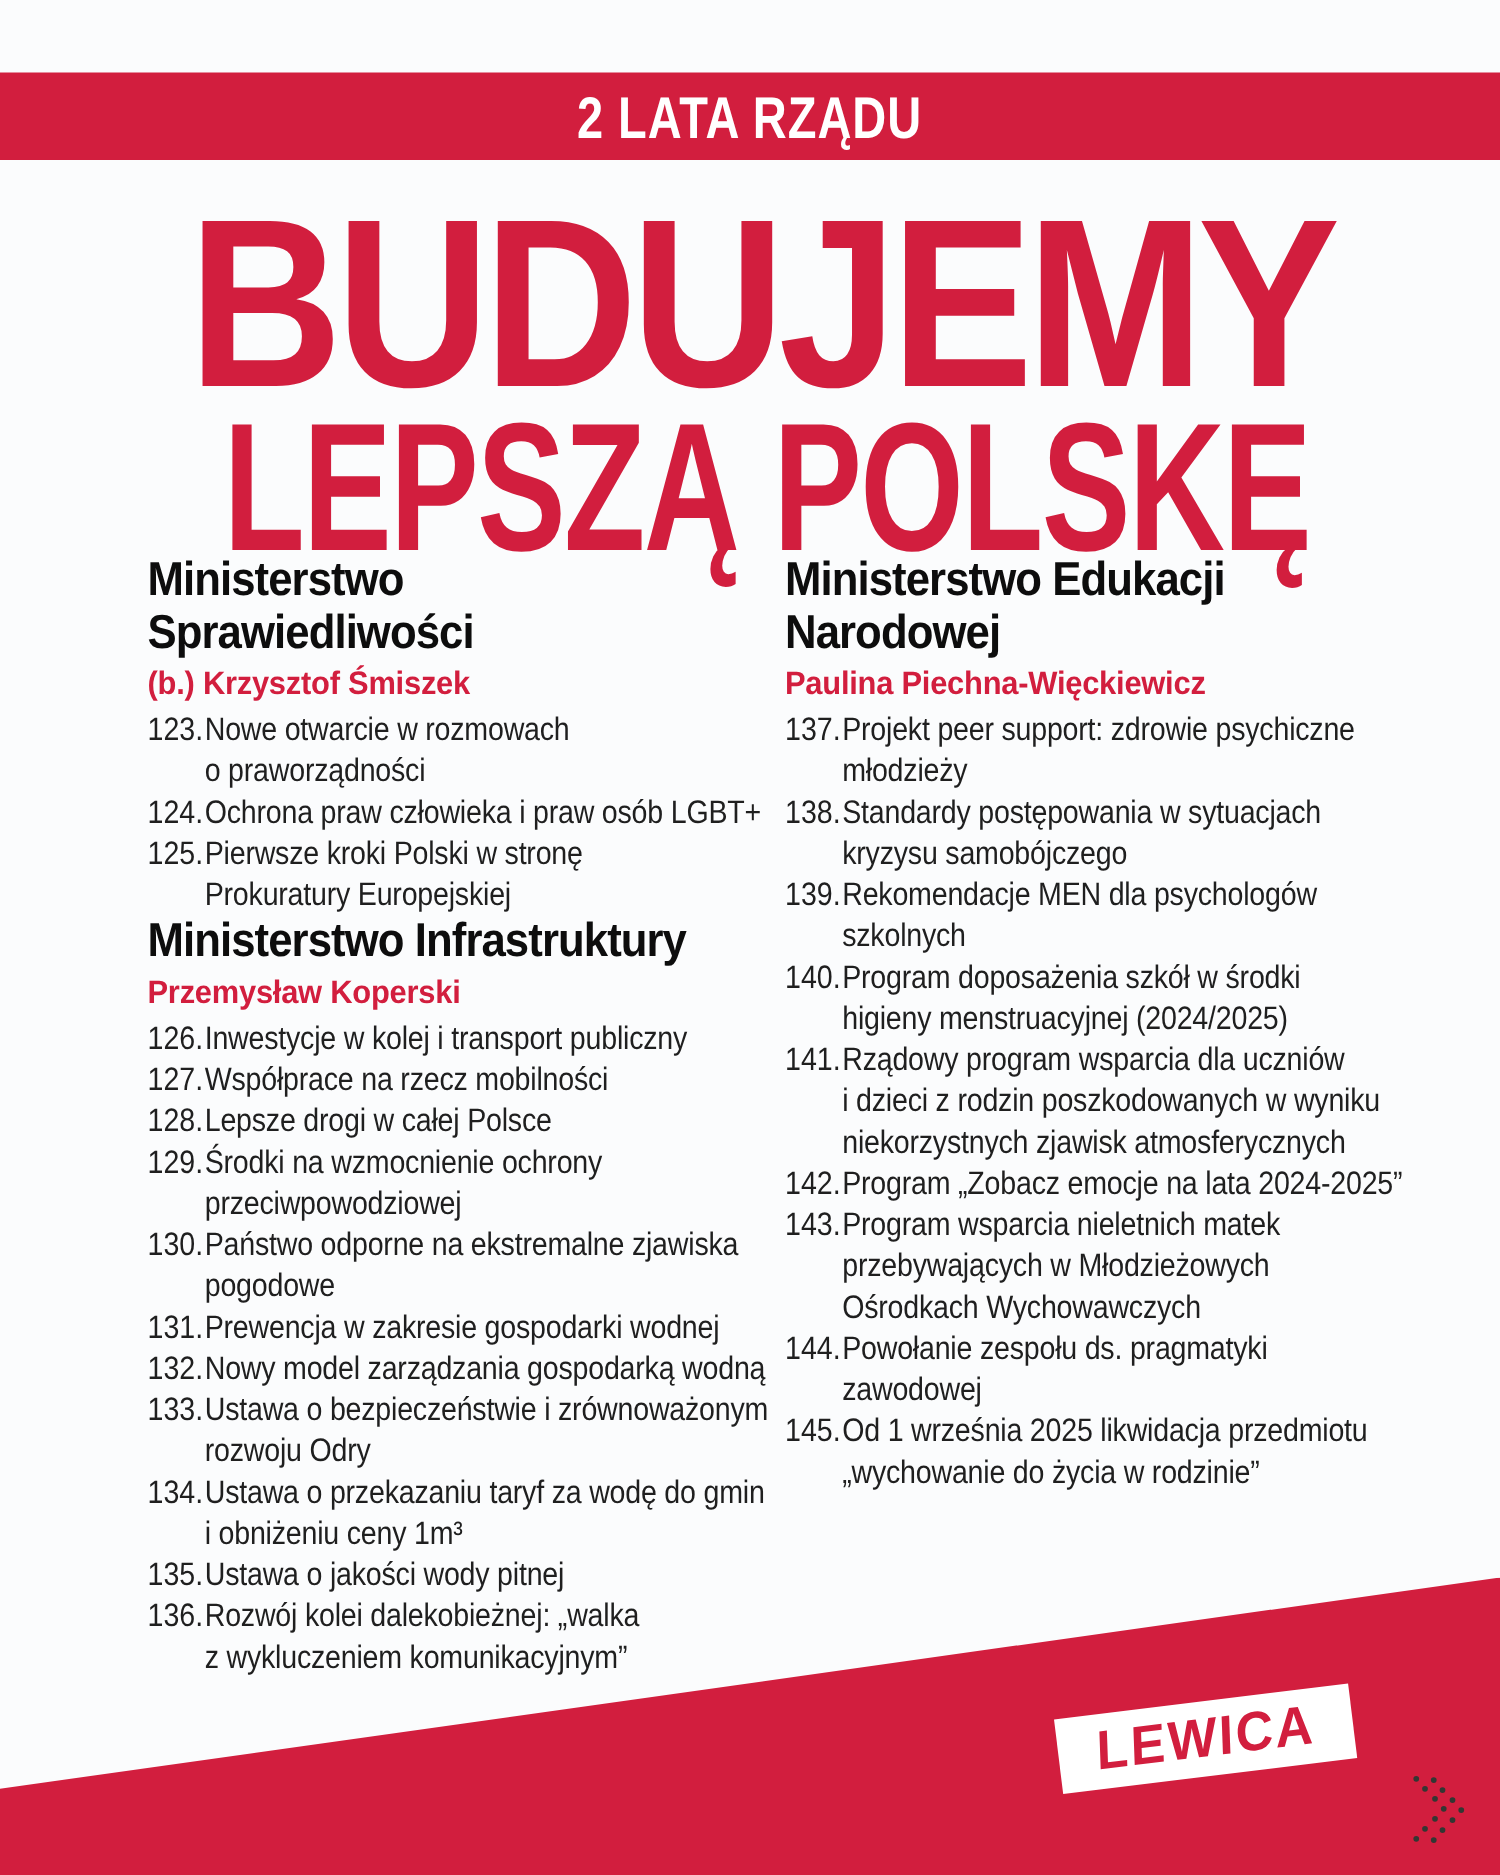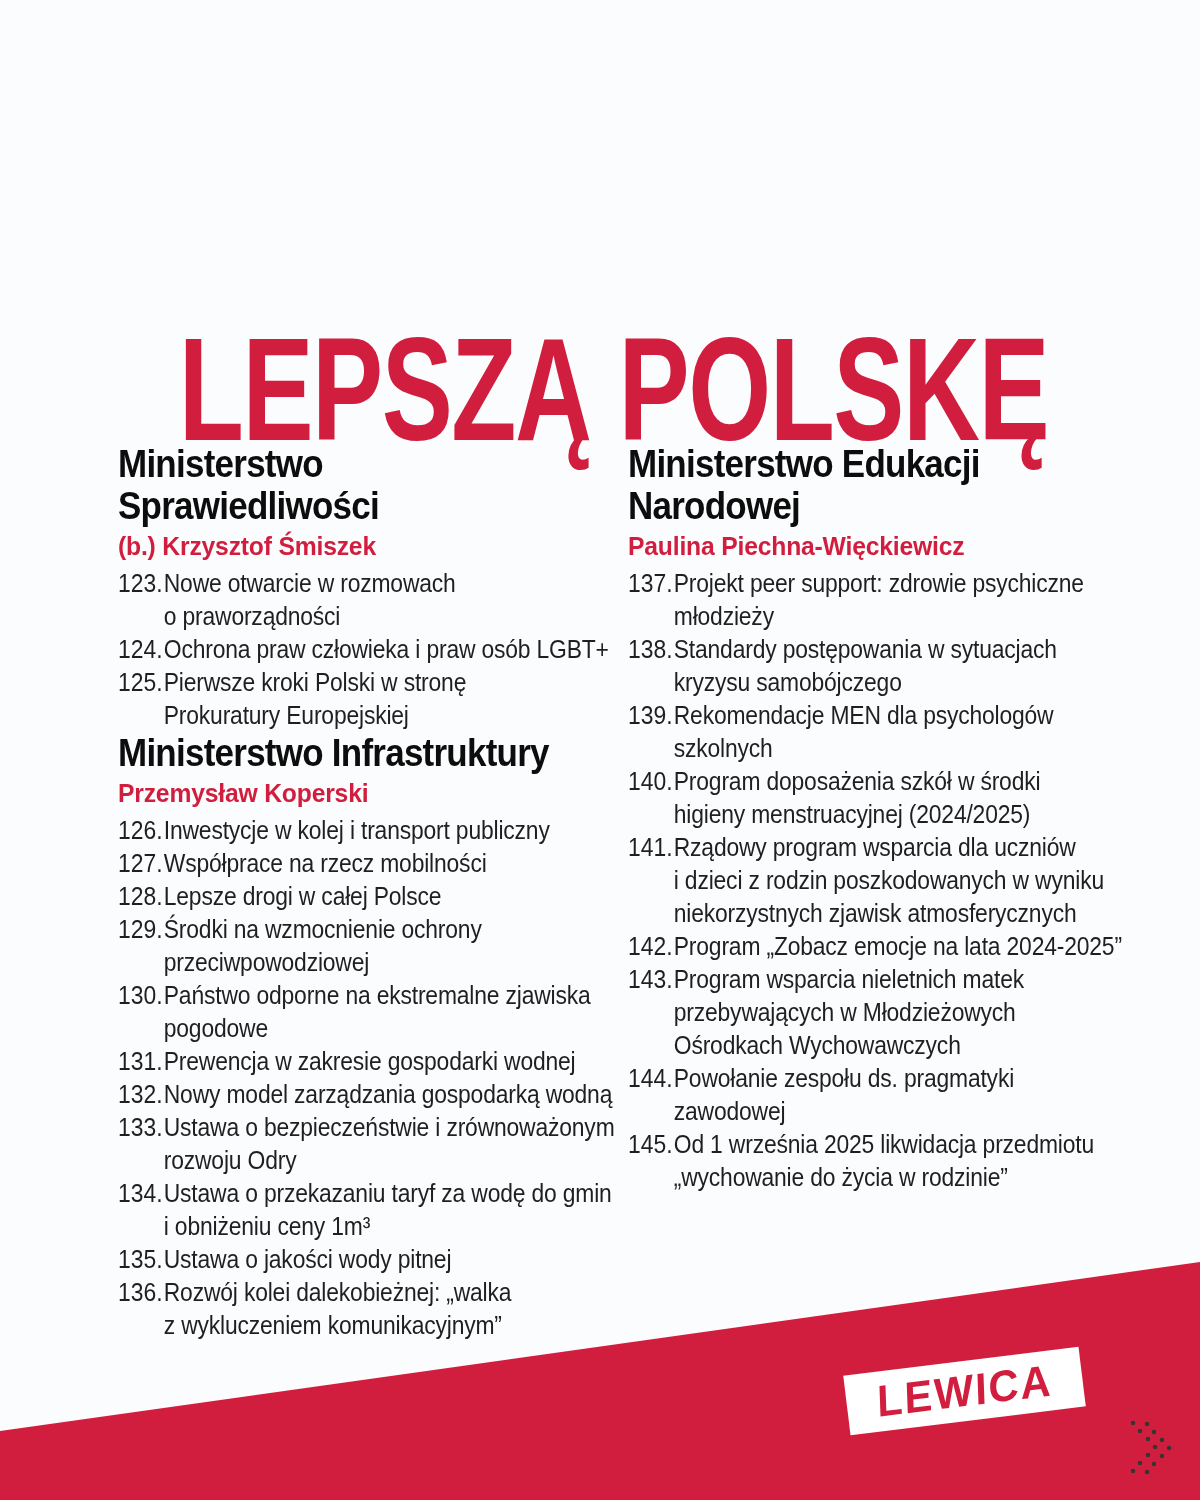--- a/index.html
+++ b/index.html
@@ -79,6 +79,9 @@
 
 <div class="page">
 
+  <div class="banner">
+    <span class="banner-text">2 LATA RZĄDU</span>
+  </div>
 
   <div class="title-line l2">
     <span class="inner">LEPSZĄ POLSKĘ</span>

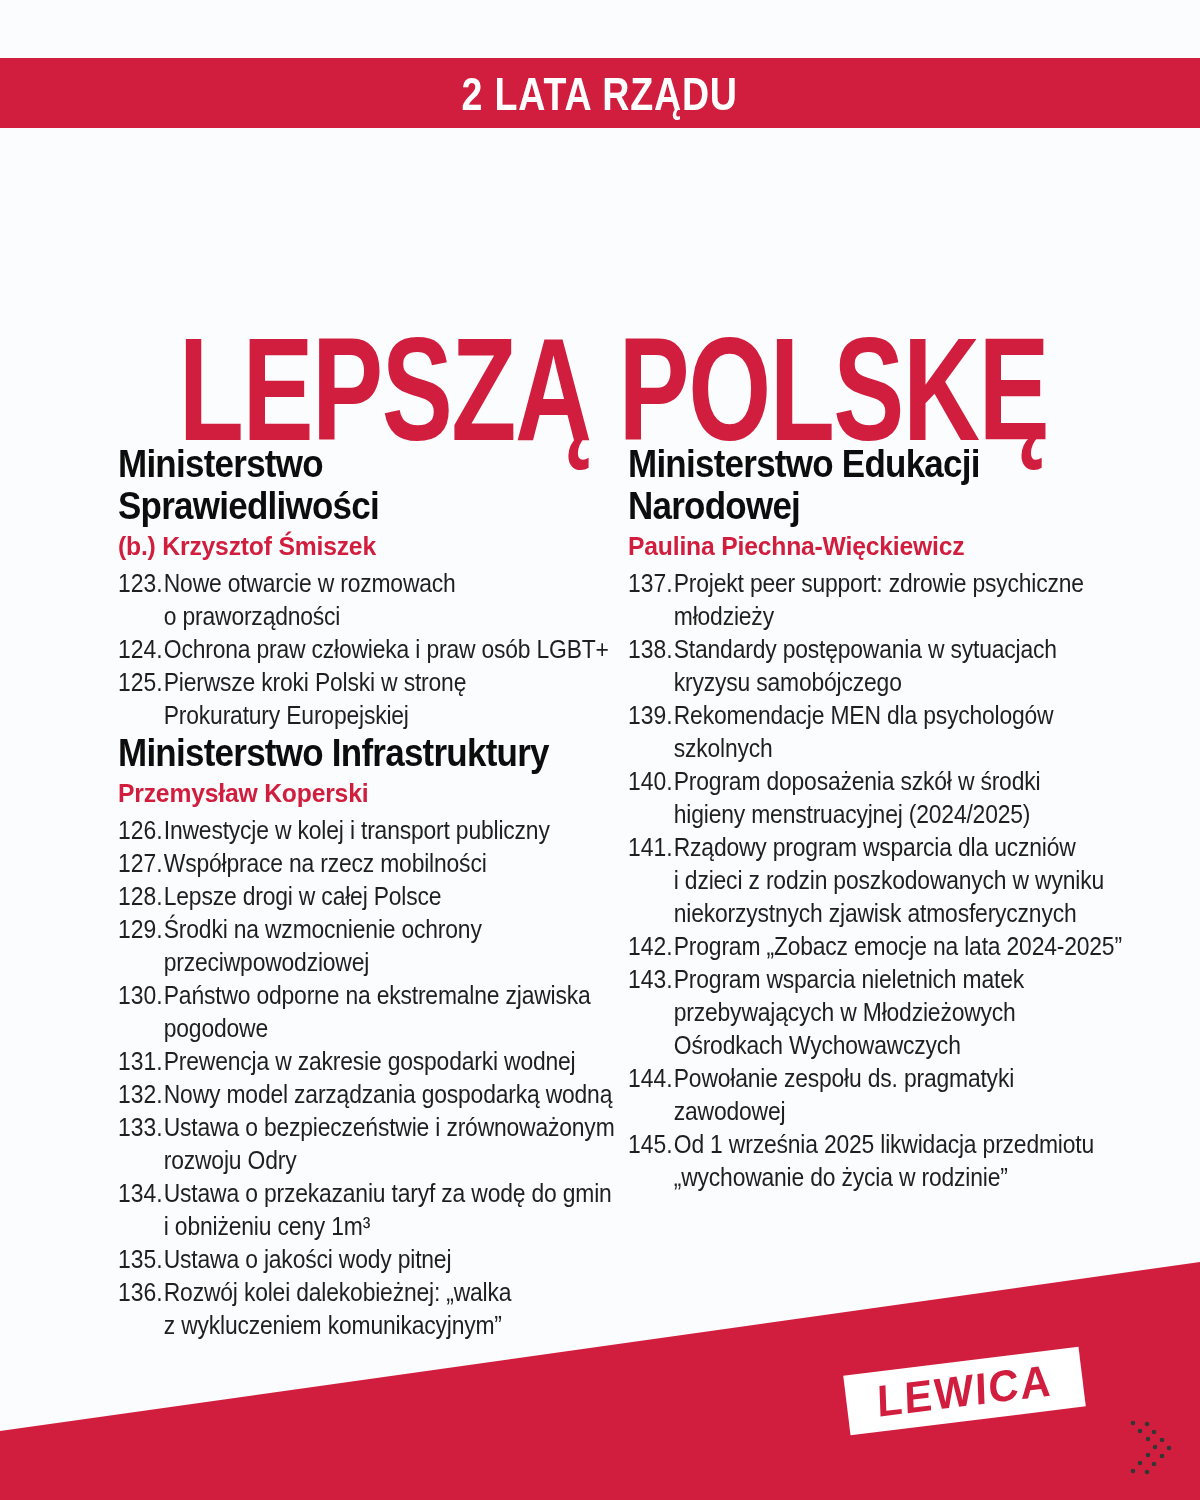--- a/index.html
+++ b/index.html
@@ -83,6 +83,9 @@
     <span class="banner-text">2 LATA RZĄDU</span>
   </div>
 
+  <div class="title-line l1">
+    <span class="inner">BUDUJEMY</span>
+  </div>
   <div class="title-line l2">
     <span class="inner">LEPSZĄ POLSKĘ</span>
   </div>

